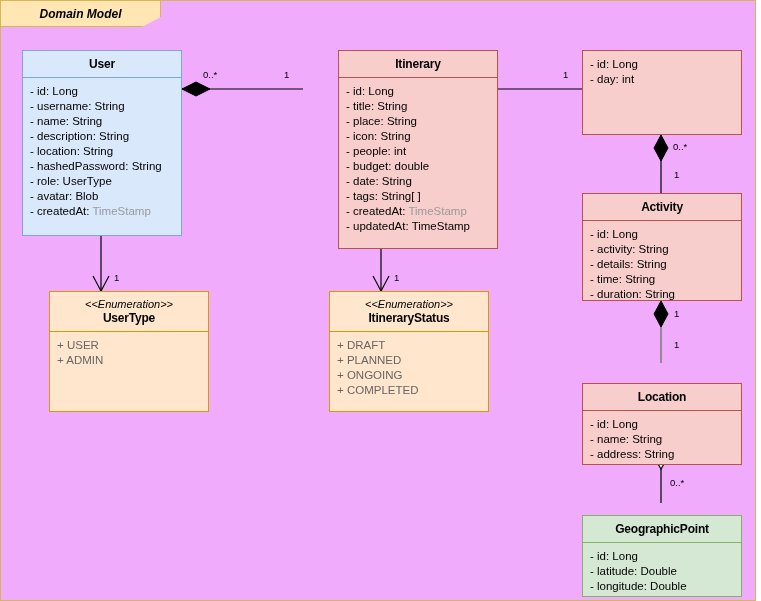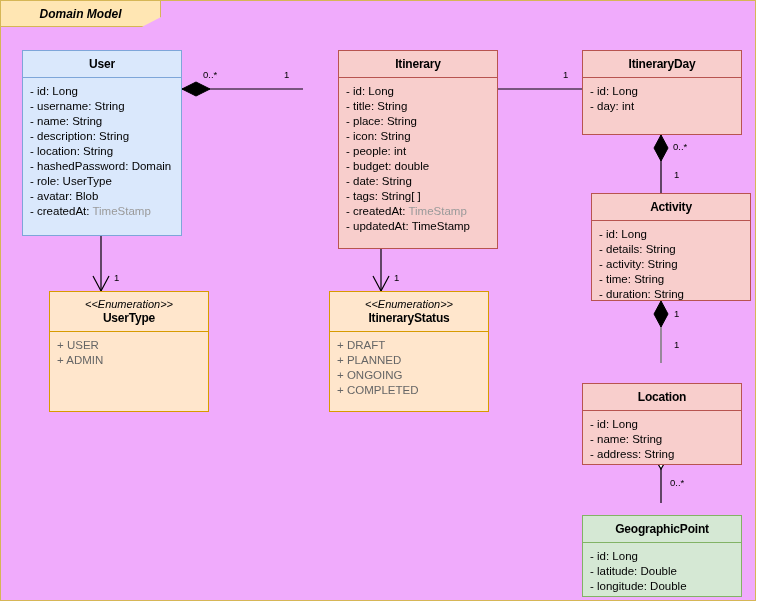--- a/index.html
+++ b/index.html
@@ -208,9 +208,6 @@
   </div>
 
   <div class="uml pink" style="left:581px; top:49px; width:160px; height:85px;">
-    <div class="hdr">
-      <span class="cname">ItineraryDay</span>
-    </div>
     <div class="body">
       <div class="attr">- id: Long</div>
       <div class="attr">- day: int</div>

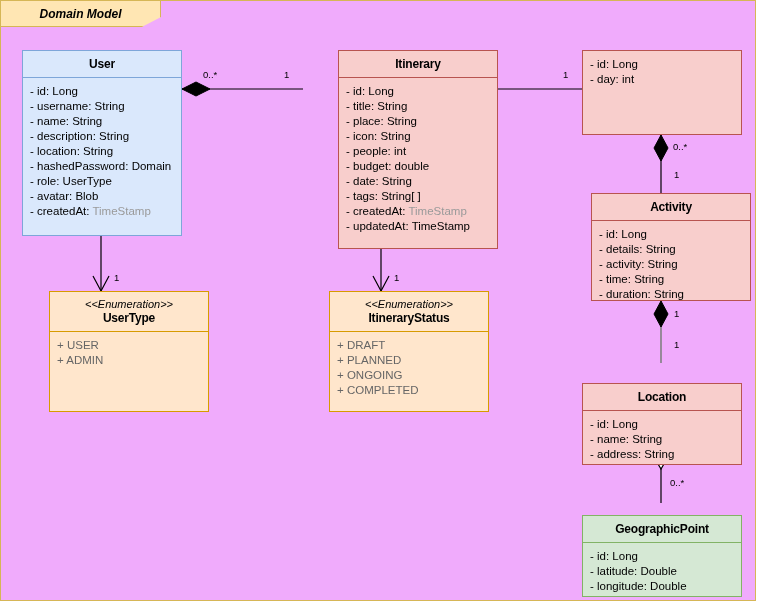--- a/index.html
+++ b/index.html
@@ -182,7 +182,7 @@
       <div class="attr">- name: String</div>
       <div class="attr">- description: String</div>
       <div class="attr">- location: String</div>
-      <div class="attr">- hashedPassword: Domain</div>
+      <div class="attr">- hashedPassword: String</div>
       <div class="attr">- role: UserType</div>
       <div class="attr">- avatar: Blob</div>
       <div class="attr"><span>- createdAt: </span><span class="ts">TimeStamp</span></div>

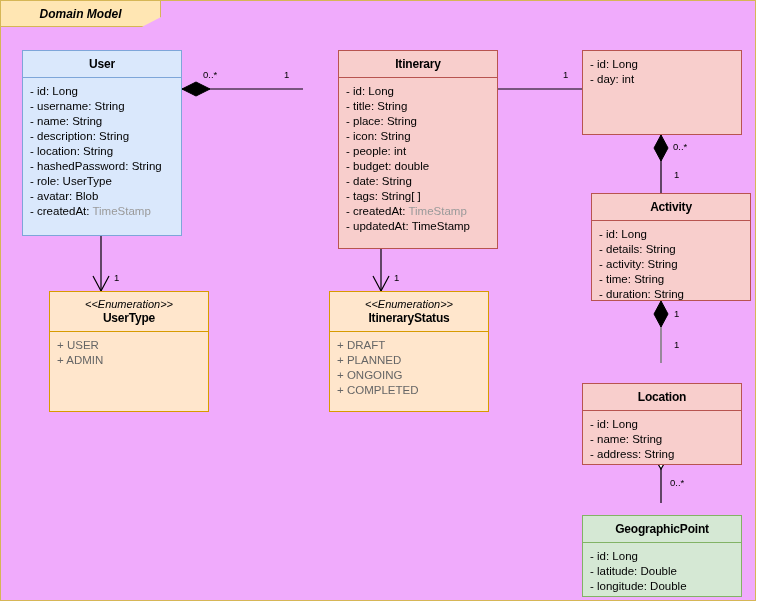--- a/index.html
+++ b/index.html
@@ -214,7 +214,7 @@
     </div>
   </div>
 
-  <div class="uml pink" style="left:581px; top:192px; width:160px; height:108px;margin-left:9px;">
+  <div class="uml pink" style="left:581px; top:192px; width:160px; height:108px;">
     <div class="hdr">
       <span class="cname">Activity</span>
     </div>

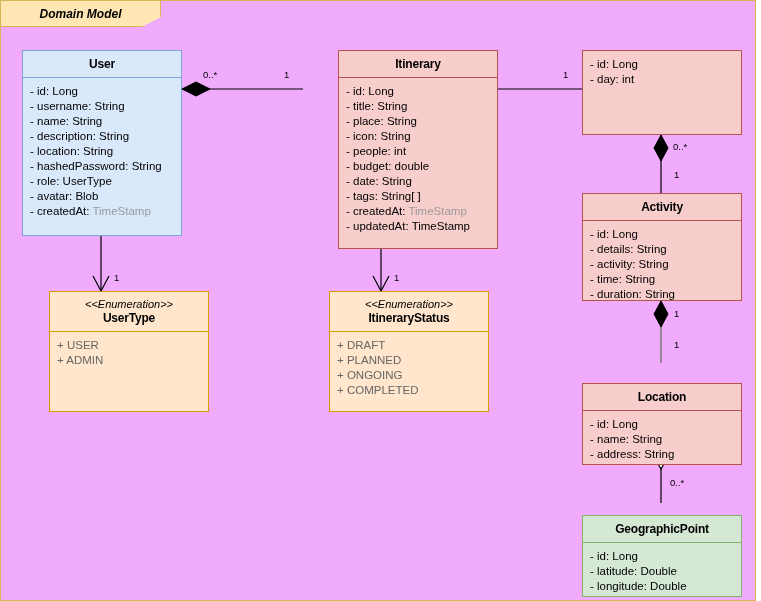--- a/index.html
+++ b/index.html
@@ -220,8 +220,8 @@
     </div>
     <div class="body">
       <div class="attr">- id: Long</div>
+      <div class="attr">- activity: String</div>
       <div class="attr">- details: String</div>
-      <div class="attr">- activity: String</div>
       <div class="attr">- time: String</div>
       <div class="attr">- duration: String</div>
     </div>

